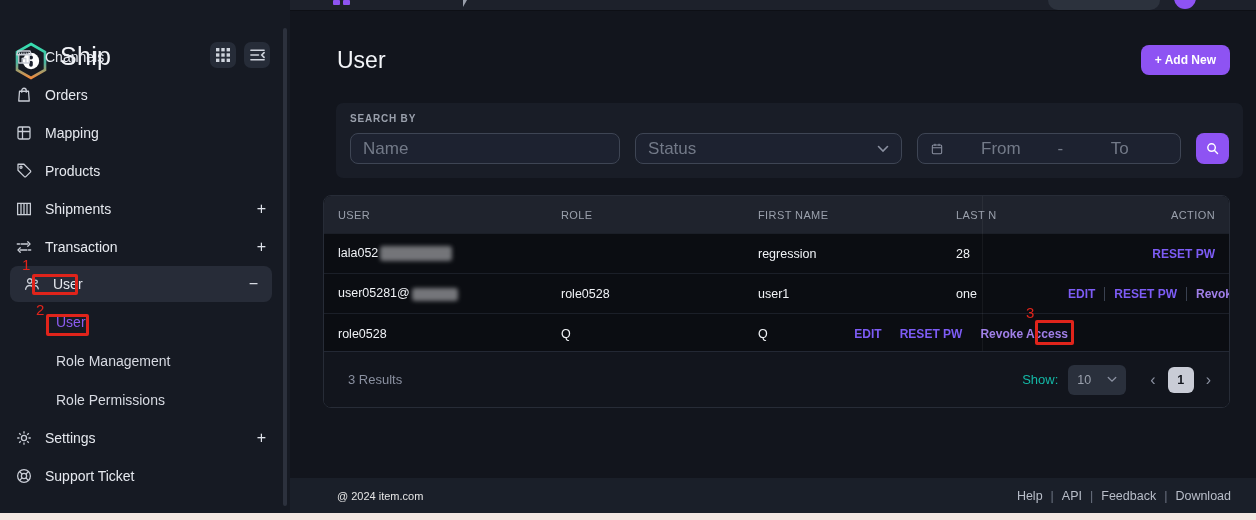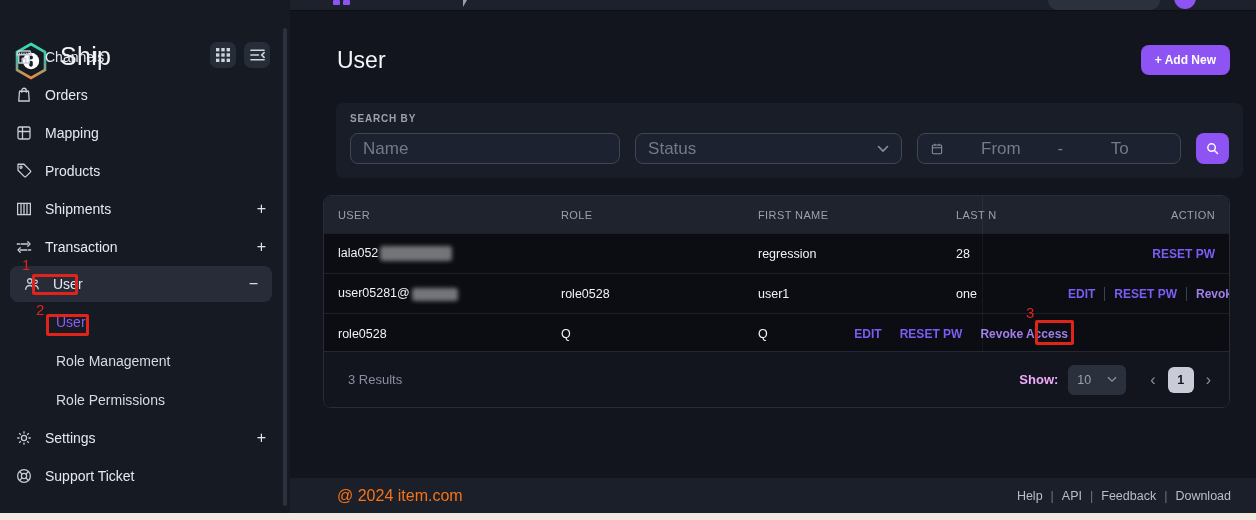--- a/index.html
+++ b/index.html
@@ -62,7 +62,7 @@
   .tfoot { position:absolute; left:0; right:0; bottom:0; height:56px; border-top:1px solid #232834; background:#12151d; display:flex; align-items:center; padding:0 14px 0 24px; }
   .results { color:#8a90a0; font-size:13px; }
   .tfoot-right { margin-left:auto; display:flex; align-items:center; gap:10px; }
-  .show-label { color:#f0abfc; font-size:13px; font-weight:700; }
+  .show-label { color:#14b8a6; font-size:13px; font-weight:400; }
   .size-select { width:58px; height:30px; background:#2a303c; border-radius:6px; display:flex; align-items:center; justify-content:space-between; padding:0 9px; color:#9aa0ac; font-size:12.5px; cursor:pointer; }
   .pager { display:flex; align-items:center; gap:8px; margin-left:10px; }
   .pg-arrow { color:#8a90a0; font-size:16px; cursor:pointer; padding:0 4px; }

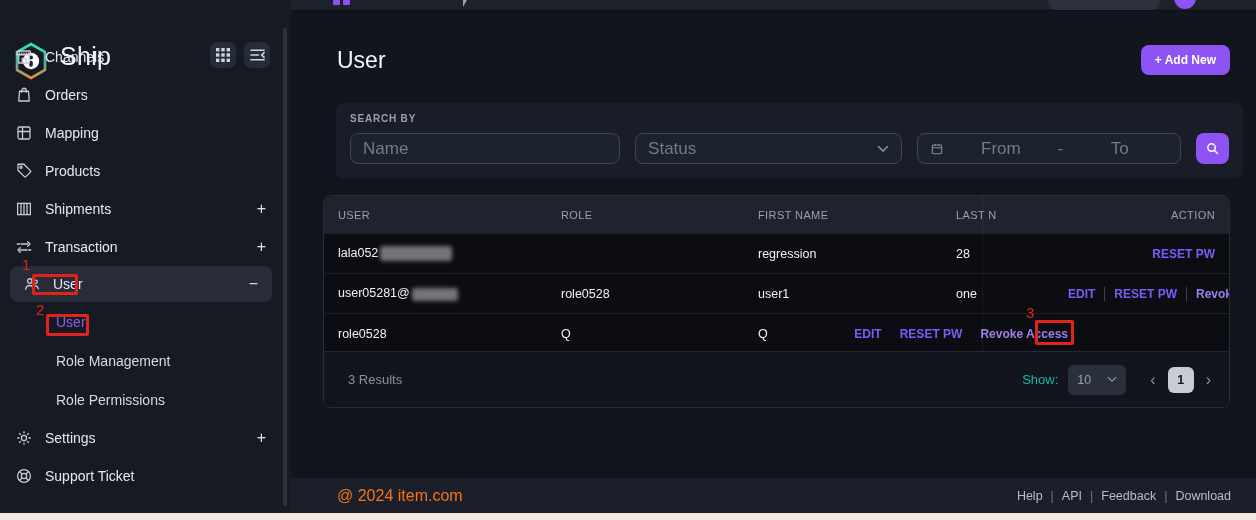--- a/index.html
+++ b/index.html
@@ -69,7 +69,7 @@
   .pg-num { width:26px; height:26px; background:#c9ccd6; color:#12151d; border-radius:6px; font-size:12.5px; font-weight:700; display:flex; align-items:center; justify-content:center; cursor:pointer; }
 
   .footer { position:absolute; left:0; right:0; bottom:0; height:35px; background:#1a1f29; display:flex; align-items:center; padding:0 25px 0 47px; }
-  .copyright { color:#f97316; font-size:16px; }
+  .copyright { color:#e5e5e5; font-size:11px; }
   .flinks { margin-left:auto; display:flex; align-items:center; gap:8px; color:#b9bec9; font-size:12.5px; }
   .flink { cursor:pointer; }
   .fsep { color:#6b7280; }

